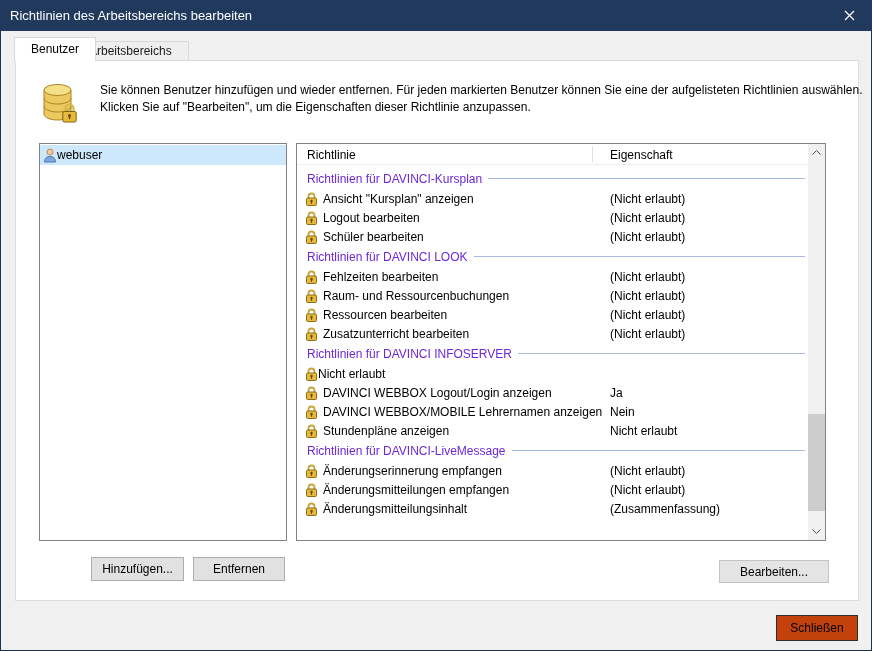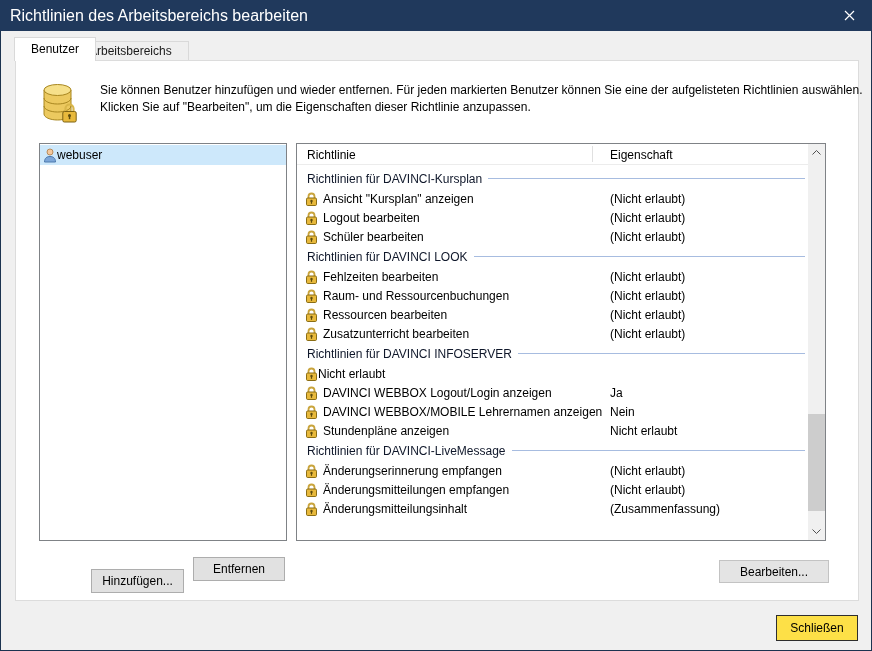--- a/index.html
+++ b/index.html
@@ -11,7 +11,7 @@
   
   .titlebar{position:absolute;top:-1px;left:-1px;width:872px;height:31px;background:#20395c;color:#fff;
             display:flex;align-items:center;padding-left:10px;}
-  .title-text{font-size:16px;}
+  .title-text{font-size:13px;}
   .close-btn{position:absolute;top:0;right:0;width:45px;height:30px;display:flex;align-items:center;
              justify-content:center;color:#fff;cursor:default;}
   .close-btn svg{display:block;}

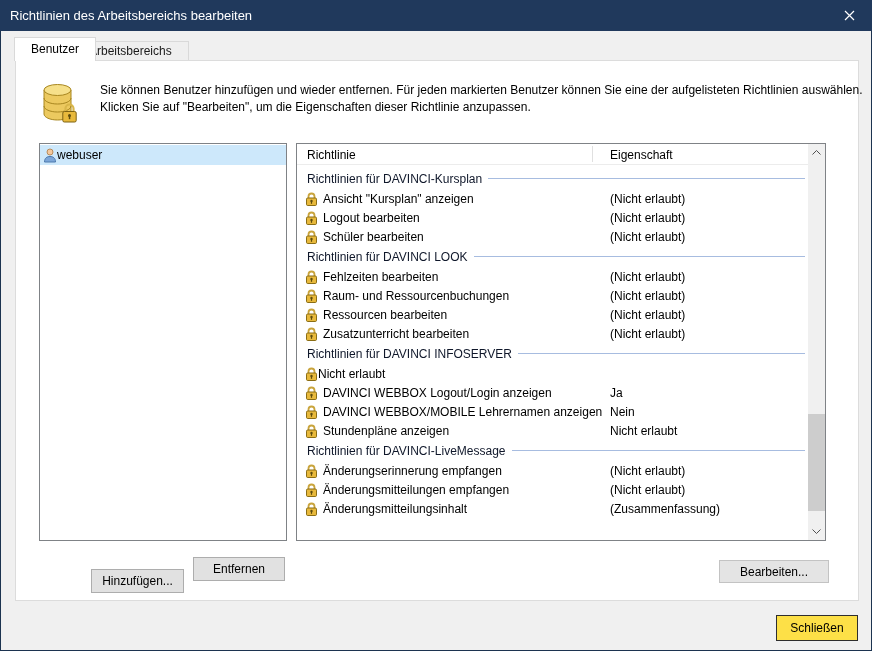--- a/index.html
+++ b/index.html
@@ -46,7 +46,7 @@
   .pt-body{position:absolute;top:22px;left:0;right:17px;bottom:0;overflow:hidden;padding-top:2px;}
 
   .section-row{height:21px;display:flex;align-items:center;padding-left:10px;}
-  .section-title{color:#0f172a;white-space:nowrap;}
+  .section-title{color:#6d28d9;white-space:nowrap;}
   .section-line{flex:1;height:1px;background:#a7bce0;margin:0 3px 0 6px;}
 
   .prow{height:19px;display:flex;align-items:center;}

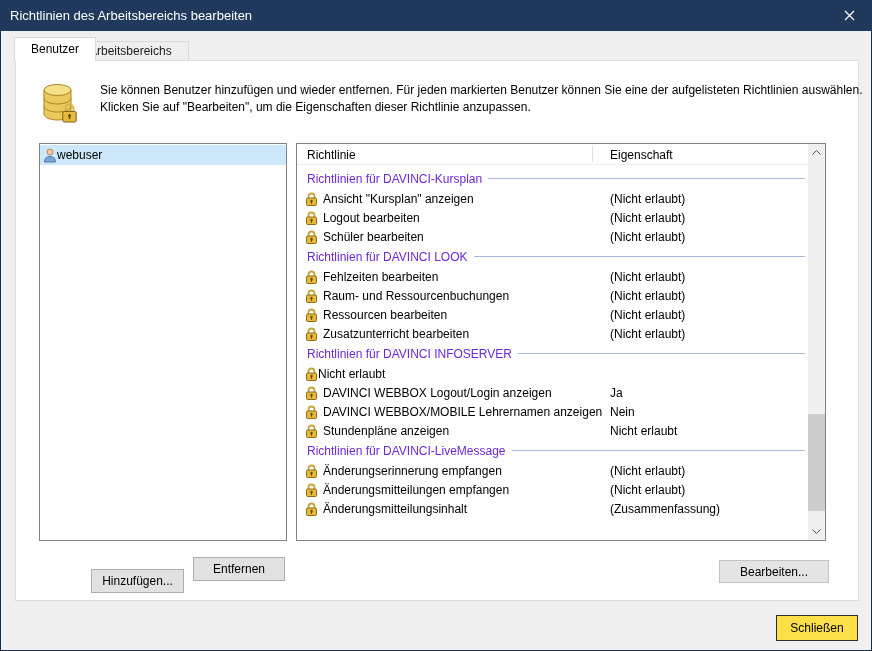--- a/index.html
+++ b/index.html
@@ -64,7 +64,7 @@
   
   .btn{position:absolute;height:24px;background:#e1e1e1;border:1px solid #adadad;
        font-family:inherit;font-size:12px;color:#000;padding:0;}
-  .btn-add{left:75px;top:496px;width:93px;margin-top:12px;}
+  .btn-add{left:75px;top:496px;width:93px;}
   .btn-remove{left:177px;top:496px;width:92px;}
   .btn-edit{left:703px;top:499px;width:110px;height:23px;background:#e4e4e4;border-color:#c3c3c3;color:#000000;}
   .btn-close{position:absolute;left:775px;top:614px;width:82px;height:26px;background:#fde047;

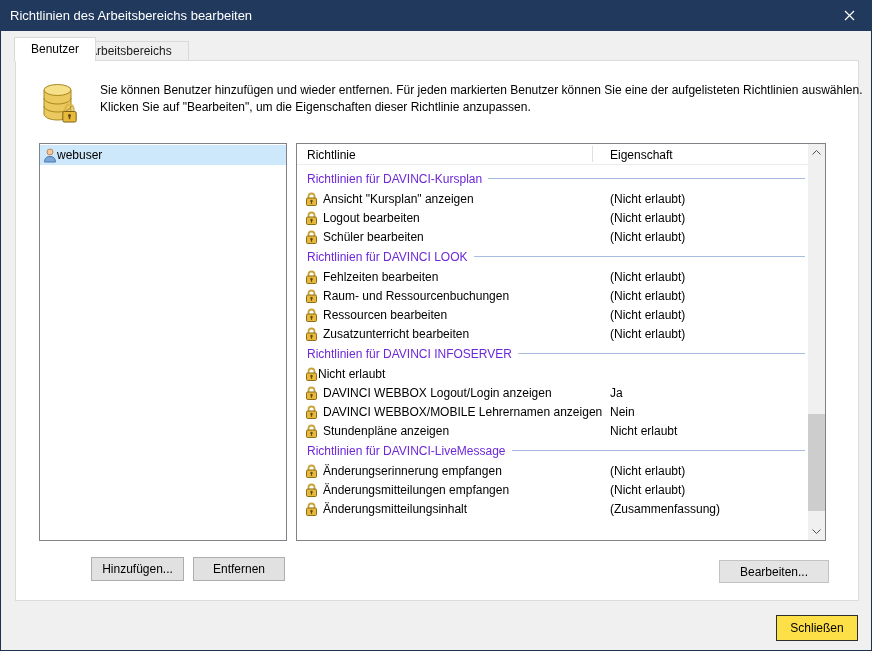--- a/index.html
+++ b/index.html
@@ -67,7 +67,7 @@
   .btn-add{left:75px;top:496px;width:93px;}
   .btn-remove{left:177px;top:496px;width:92px;}
   .btn-edit{left:703px;top:499px;width:110px;height:23px;background:#e4e4e4;border-color:#c3c3c3;color:#000000;}
-  .btn-close{position:absolute;left:775px;top:614px;width:82px;height:26px;background:#fde047;
+  .btn-close{position:absolute;left:775px;top:614px;width:82px;height:26px;background:#c2410c;
              border:1px solid #2e2e2e;font-family:inherit;font-size:12px;}
 </style>
 </head>

